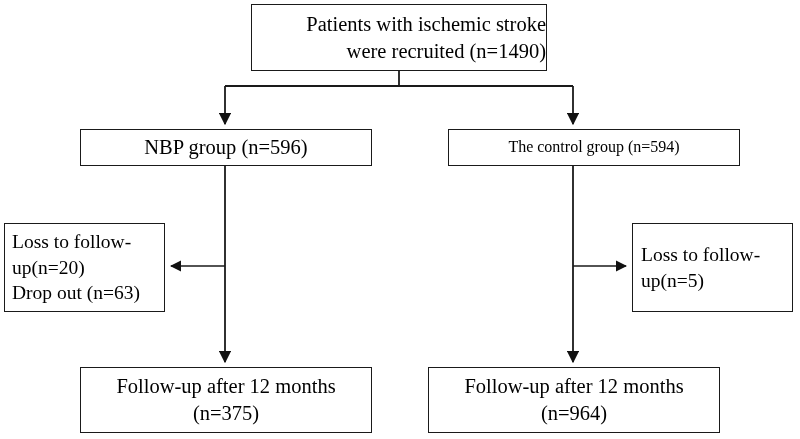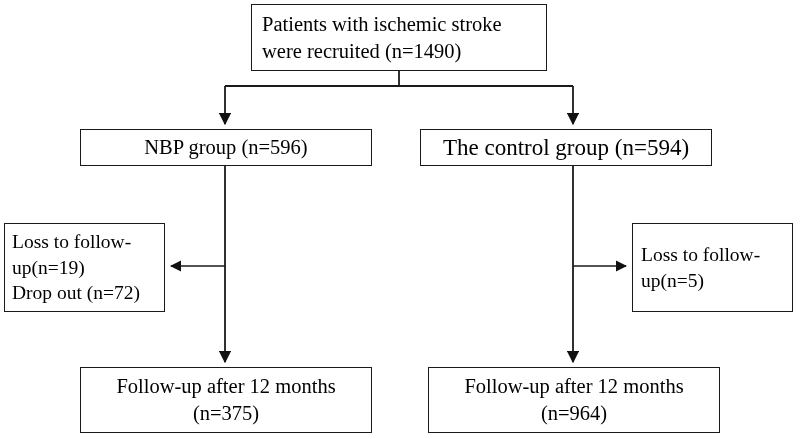--- a/index.html
+++ b/index.html
@@ -36,7 +36,7 @@
   #node-enrollment {
     left: 251px;  top: 4px;   width: 296px; height: 67px;
     font-size: 20.5px;
-    align-items: flex-start;
+    align-items: flex-end;
     padding-left: 10px;
   }
   #node-nbp-group {

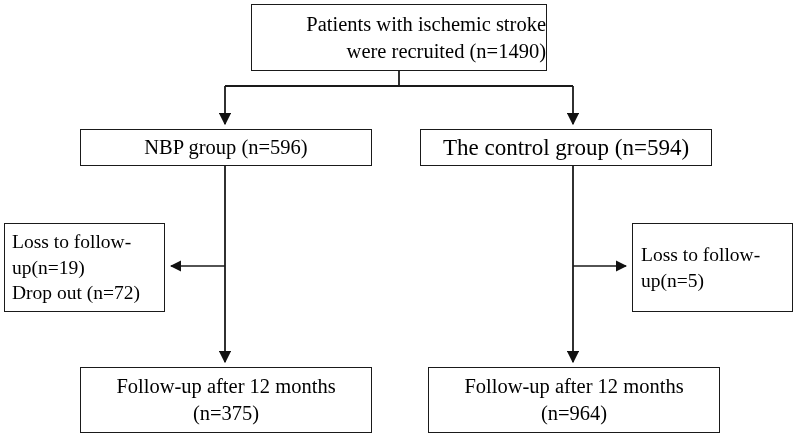--- a/index.html
+++ b/index.html
@@ -44,8 +44,8 @@
     font-size: 20.5px;
   }
   #node-control-group {
-    left: 420px; top: 129px; width: 292px; height: 37px;
-    font-size: 23px;
+    left: 448px; top: 129px; width: 292px; height: 37px;
+    font-size: 16px;
   }
   #node-loss-left {
     left: 4px;   top: 223px; width: 161px; height: 89px;

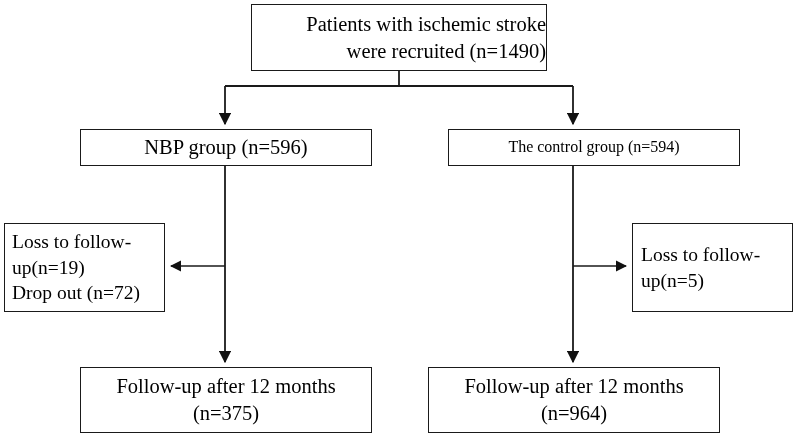--- a/index.html
+++ b/index.html
@@ -121,7 +121,7 @@
 
   <div class="node" id="node-loss-left">
     <span class="line">Loss to follow-</span>
-    <span class="line">up(n=19)</span>
+    <span class="line">up(n=20)</span>
     <span class="line">Drop out (n=72)</span>
   </div>
 

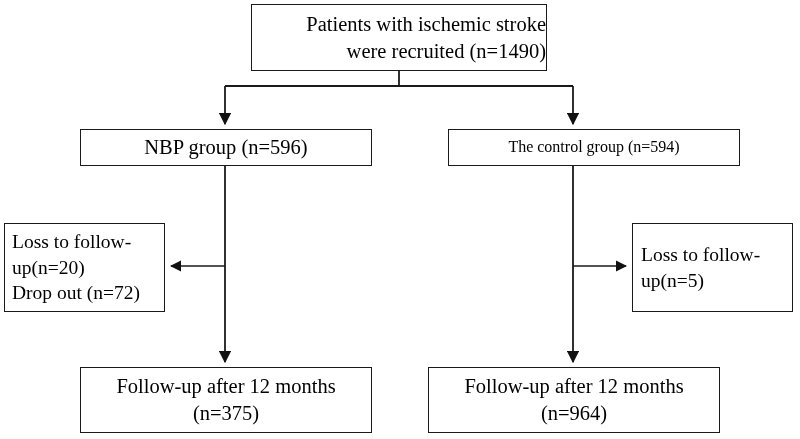--- a/index.html
+++ b/index.html
@@ -122,7 +122,7 @@
   <div class="node" id="node-loss-left">
     <span class="line">Loss to follow-</span>
     <span class="line">up(n=20)</span>
-    <span class="line">Drop out (n=72)</span>
+    <span class="line">Drop out (n=63)</span>
   </div>
 
   <div class="node" id="node-loss-right">

